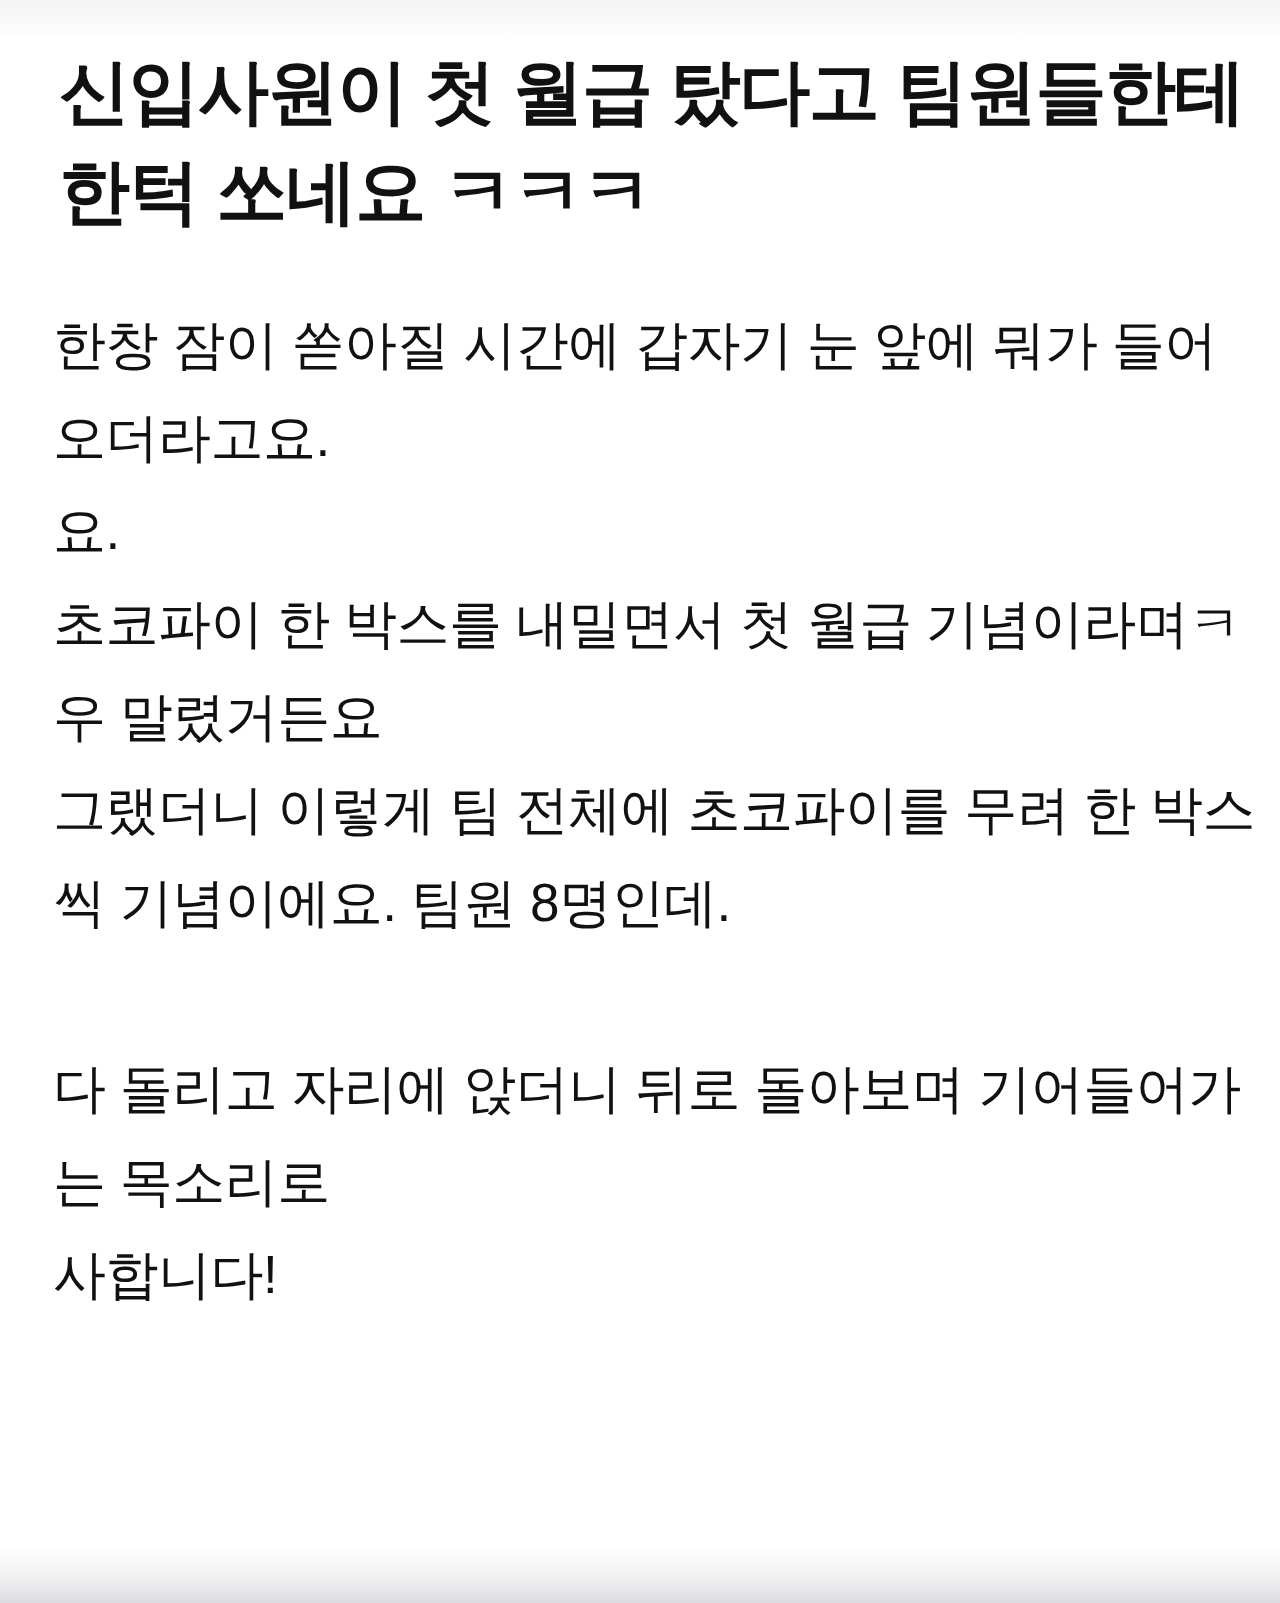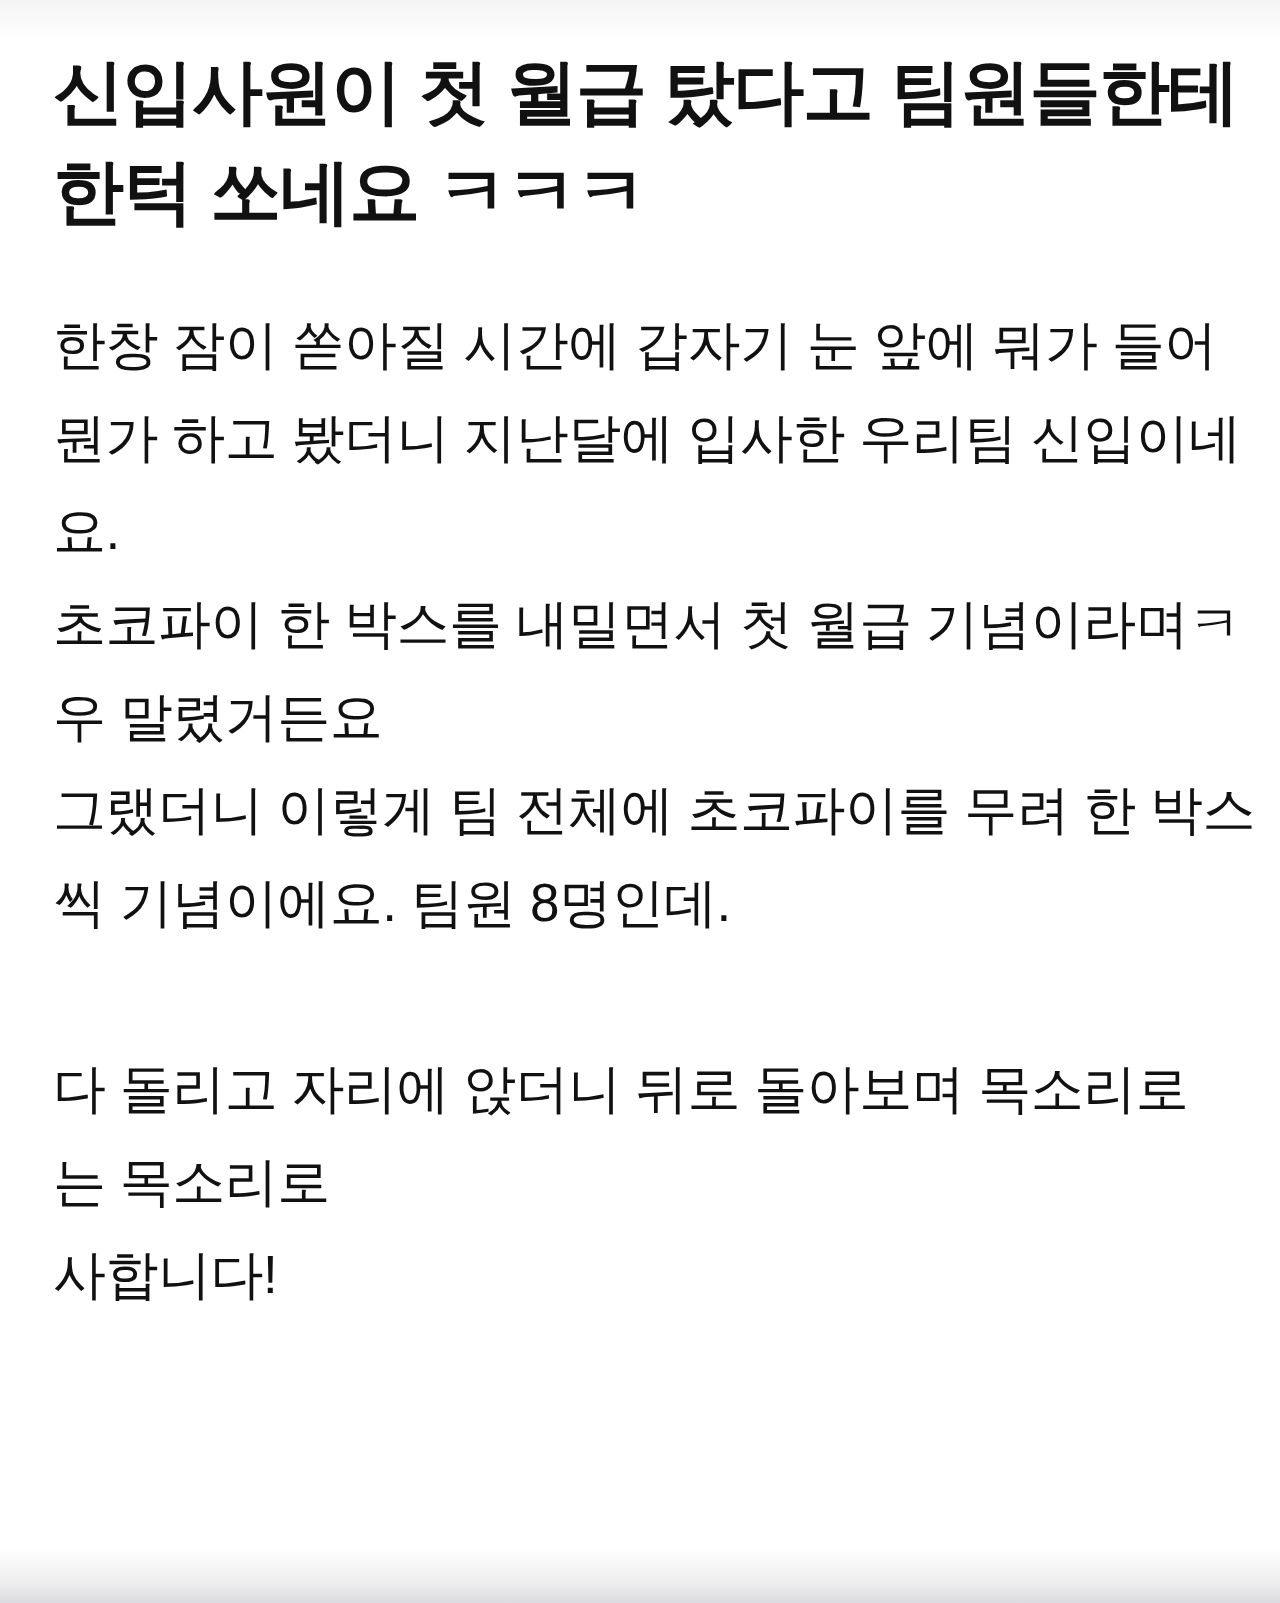--- a/index.html
+++ b/index.html
@@ -46,6 +46,7 @@
   .title-line {
     min-height: 100px;
     white-space: nowrap;
+    margin-left: 6px;
   }
   .body-text {
     margin-top: 56px;

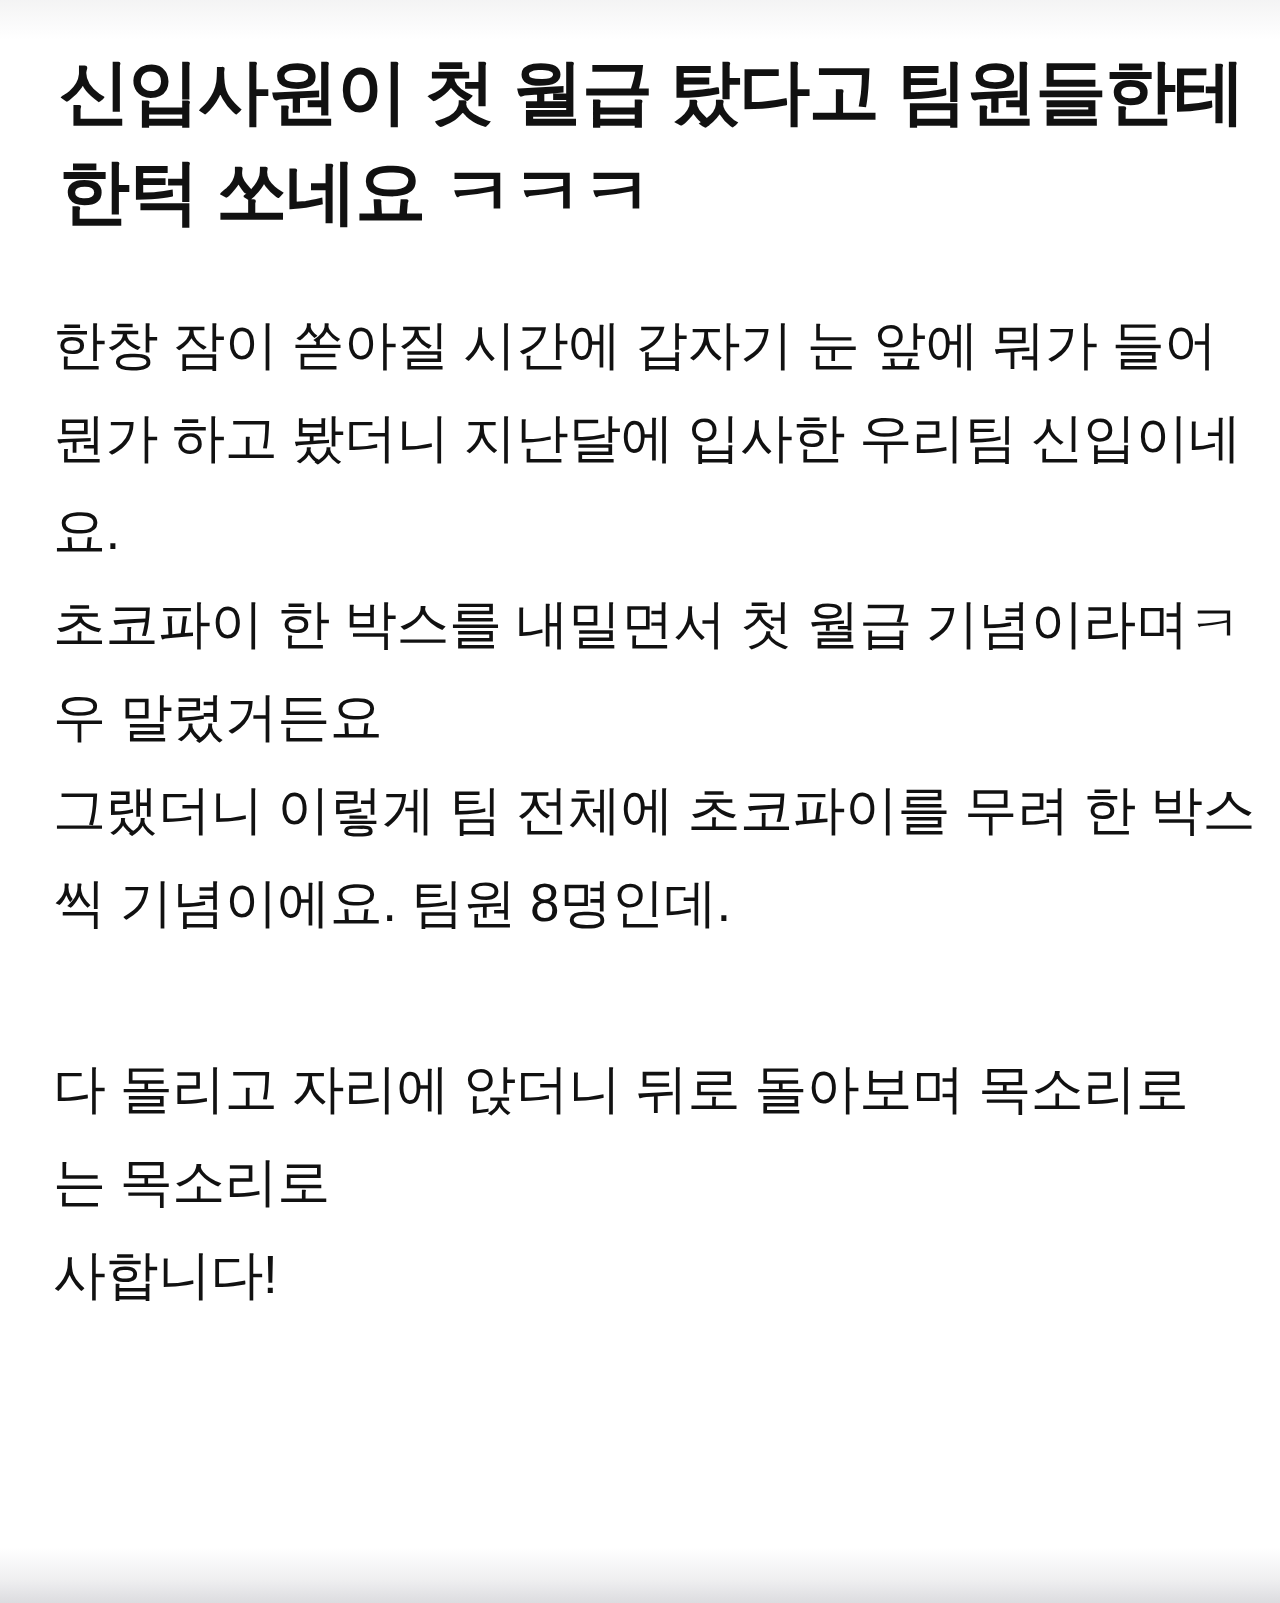--- a/index.html
+++ b/index.html
@@ -73,6 +73,7 @@
 
     <div class="body-text">
       <div class="body-line">한창 잠이 쏟아질 시간에 갑자기 눈 앞에 뭐가 들어</div>
+      <div class="body-line">오더라고요.</div>
       <div class="body-line">뭔가 하고 봤더니 지난달에 입사한 우리팀 신입이네</div>
       <div class="body-line">요.</div>
       <div class="body-line">초코파이 한 박스를 내밀면서 첫 월급 기념이라며ㅋ</div>

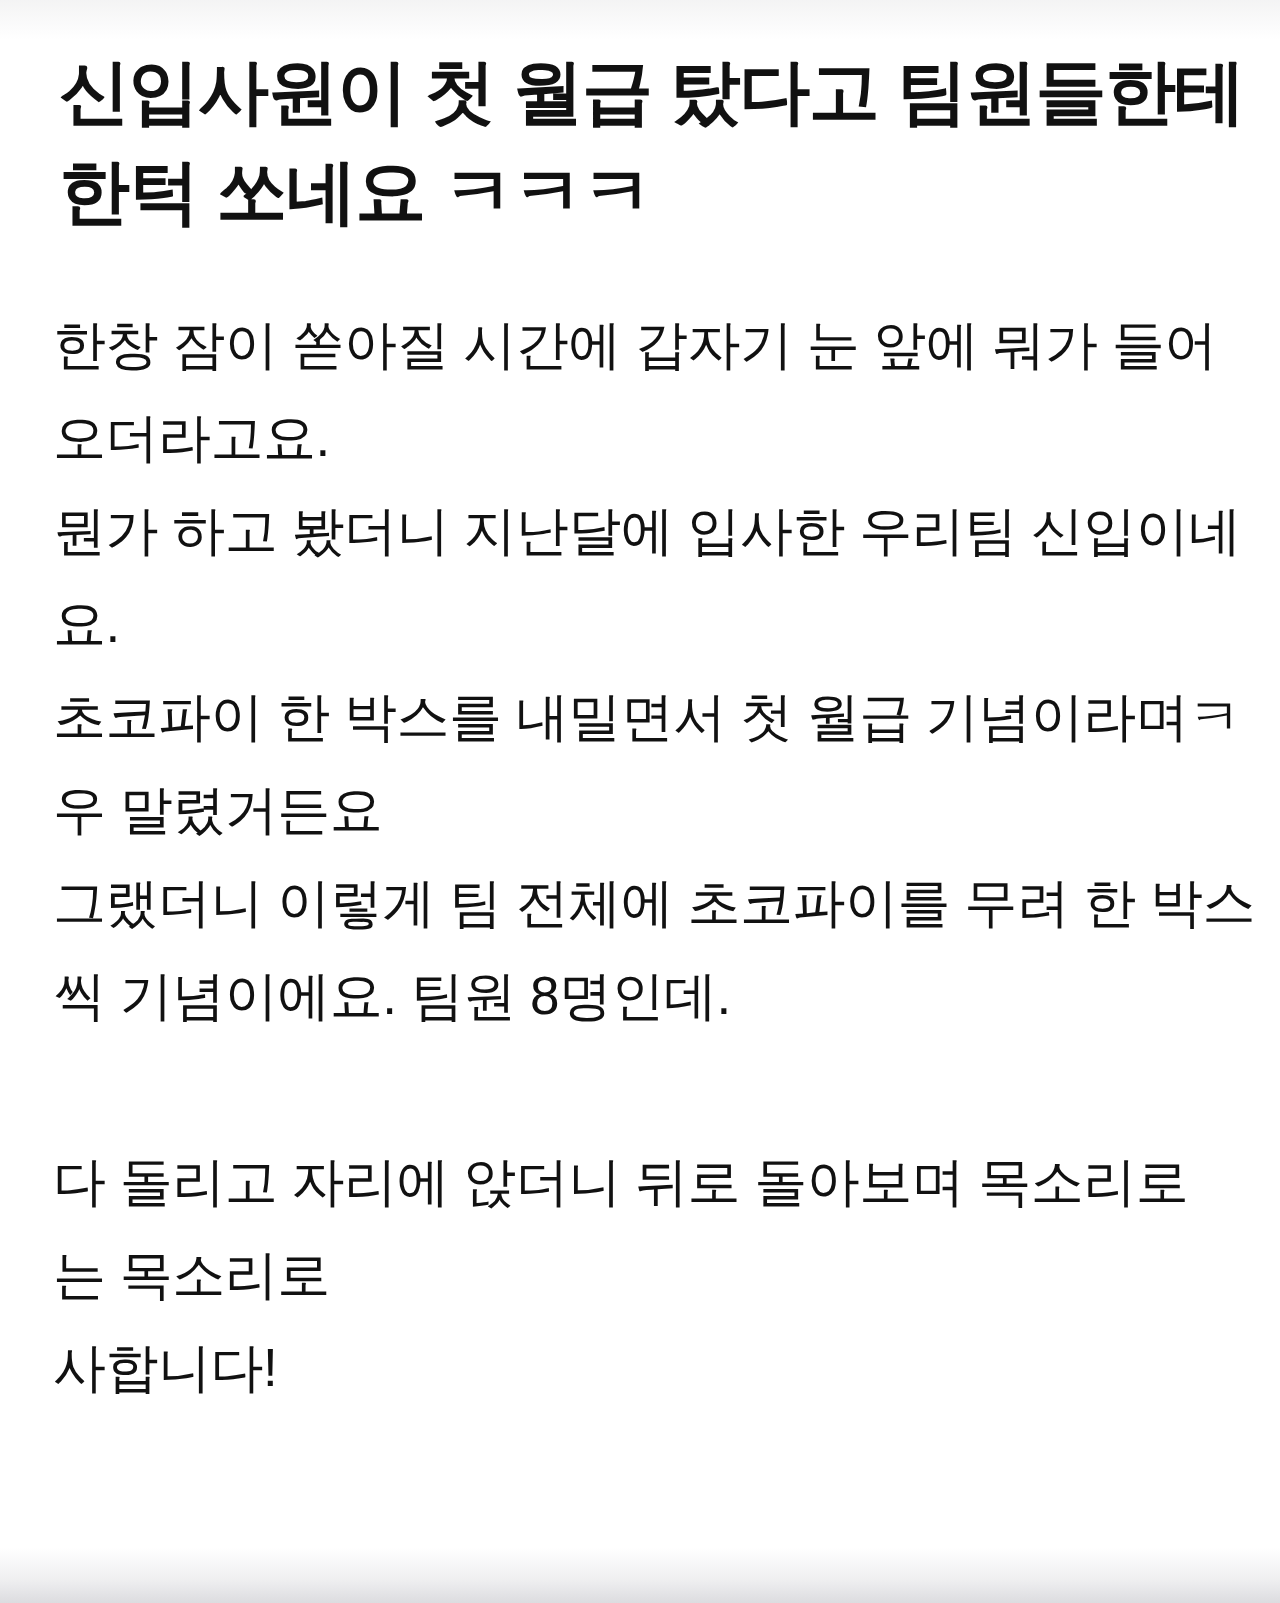--- a/index.html
+++ b/index.html
@@ -74,7 +74,6 @@
     <div class="body-text">
       <div class="body-line">한창 잠이 쏟아질 시간에 갑자기 눈 앞에 뭐가 들어</div>
       <div class="body-line">오더라고요.</div>
-      <div class="body-line">뭔가 하고 봤더니 지난달에 입사한 우리팀 신입이네</div>
       <div class="body-line">요.</div>
       <div class="body-line">초코파이 한 박스를 내밀면서 첫 월급 기념이라며ㅋ</div>
       <div class="body-line">우 말렸거든요</div>

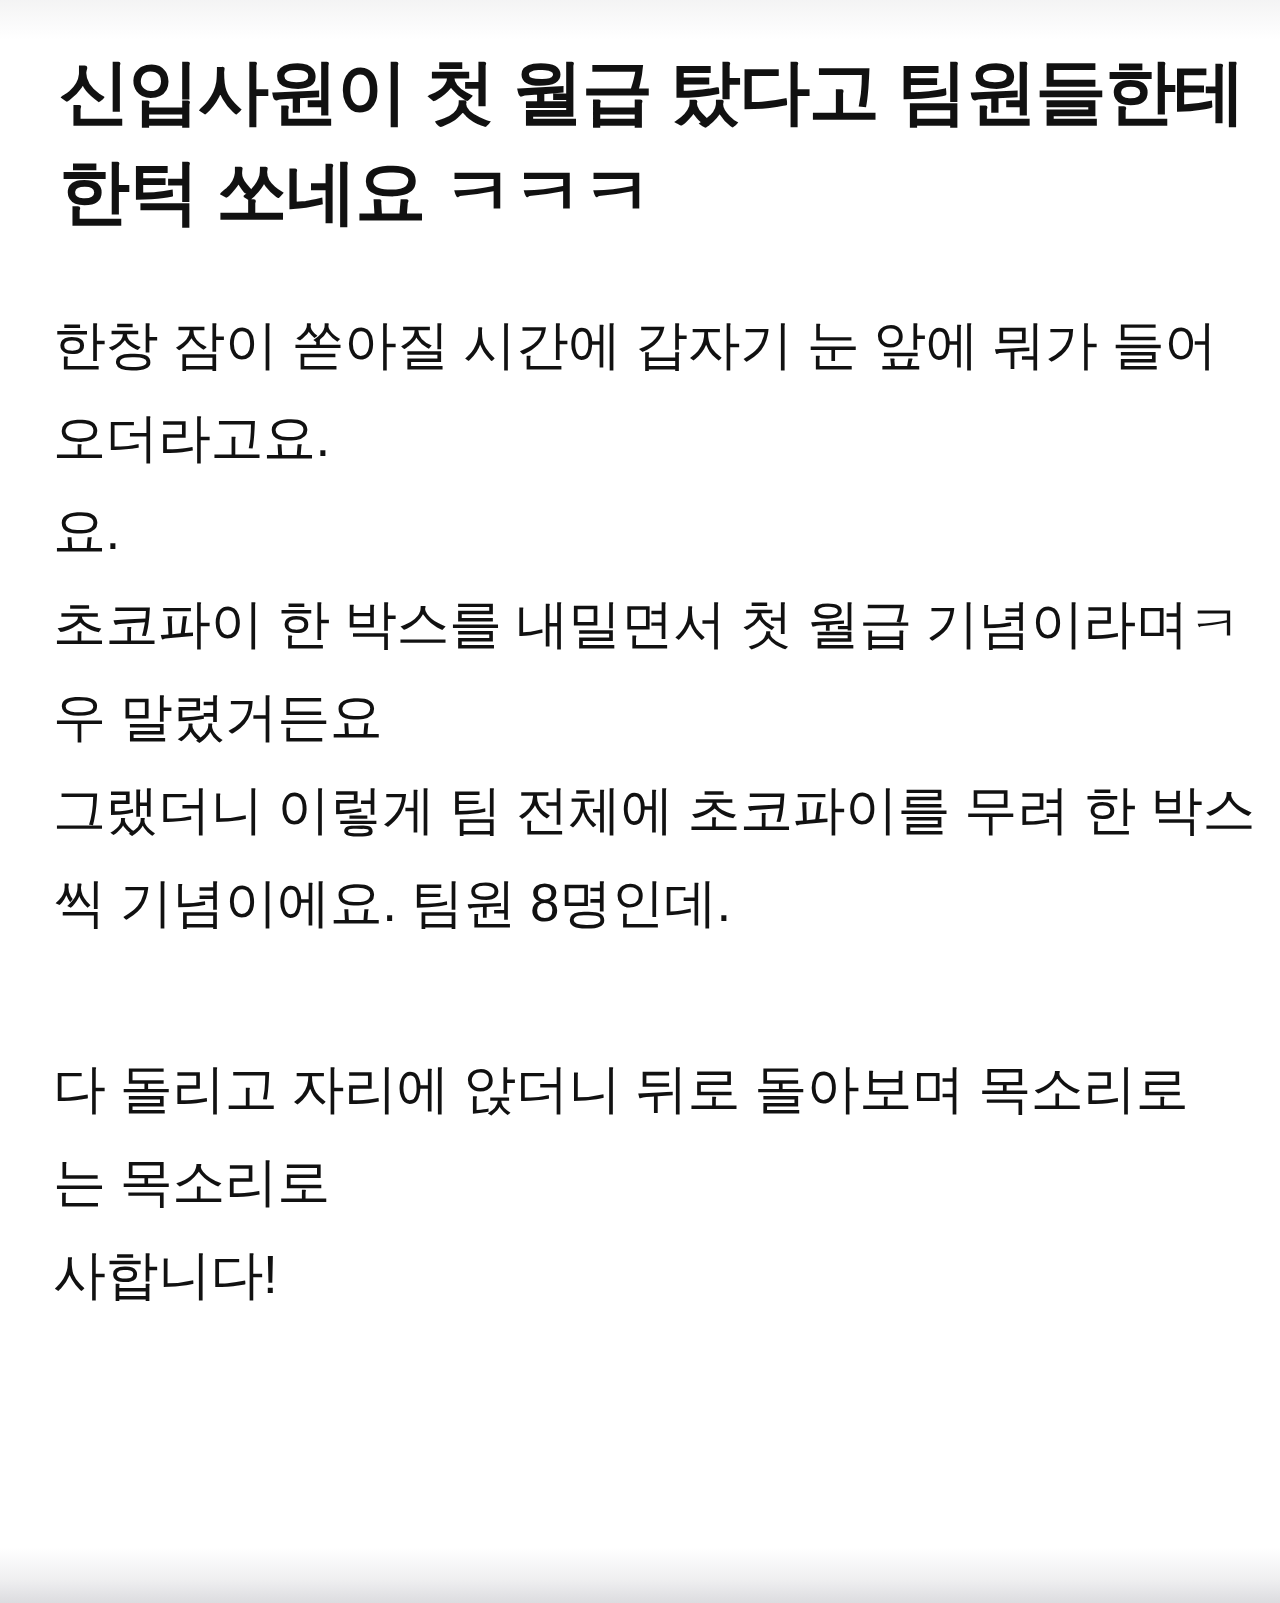--- a/index.html
+++ b/index.html
@@ -80,7 +80,7 @@
       <div class="body-line">그랬더니 이렇게 팀 전체에 초코파이를 무려 한 박스</div>
       <div class="body-line">씩 기념이에요. 팀원 8명인데.</div>
       <div class="body-line"></div>
-      <div class="body-line">다 돌리고 자리에 앉더니 뒤로 돌아보며 목소리로</div>
+      <div class="body-line">다 돌리고 자리에 앉더니 뒤로 돌아보며 기어들어가</div>
       <div class="body-line">는 목소리로</div>
       <div class="body-line">사합니다!</div>
     </div>

